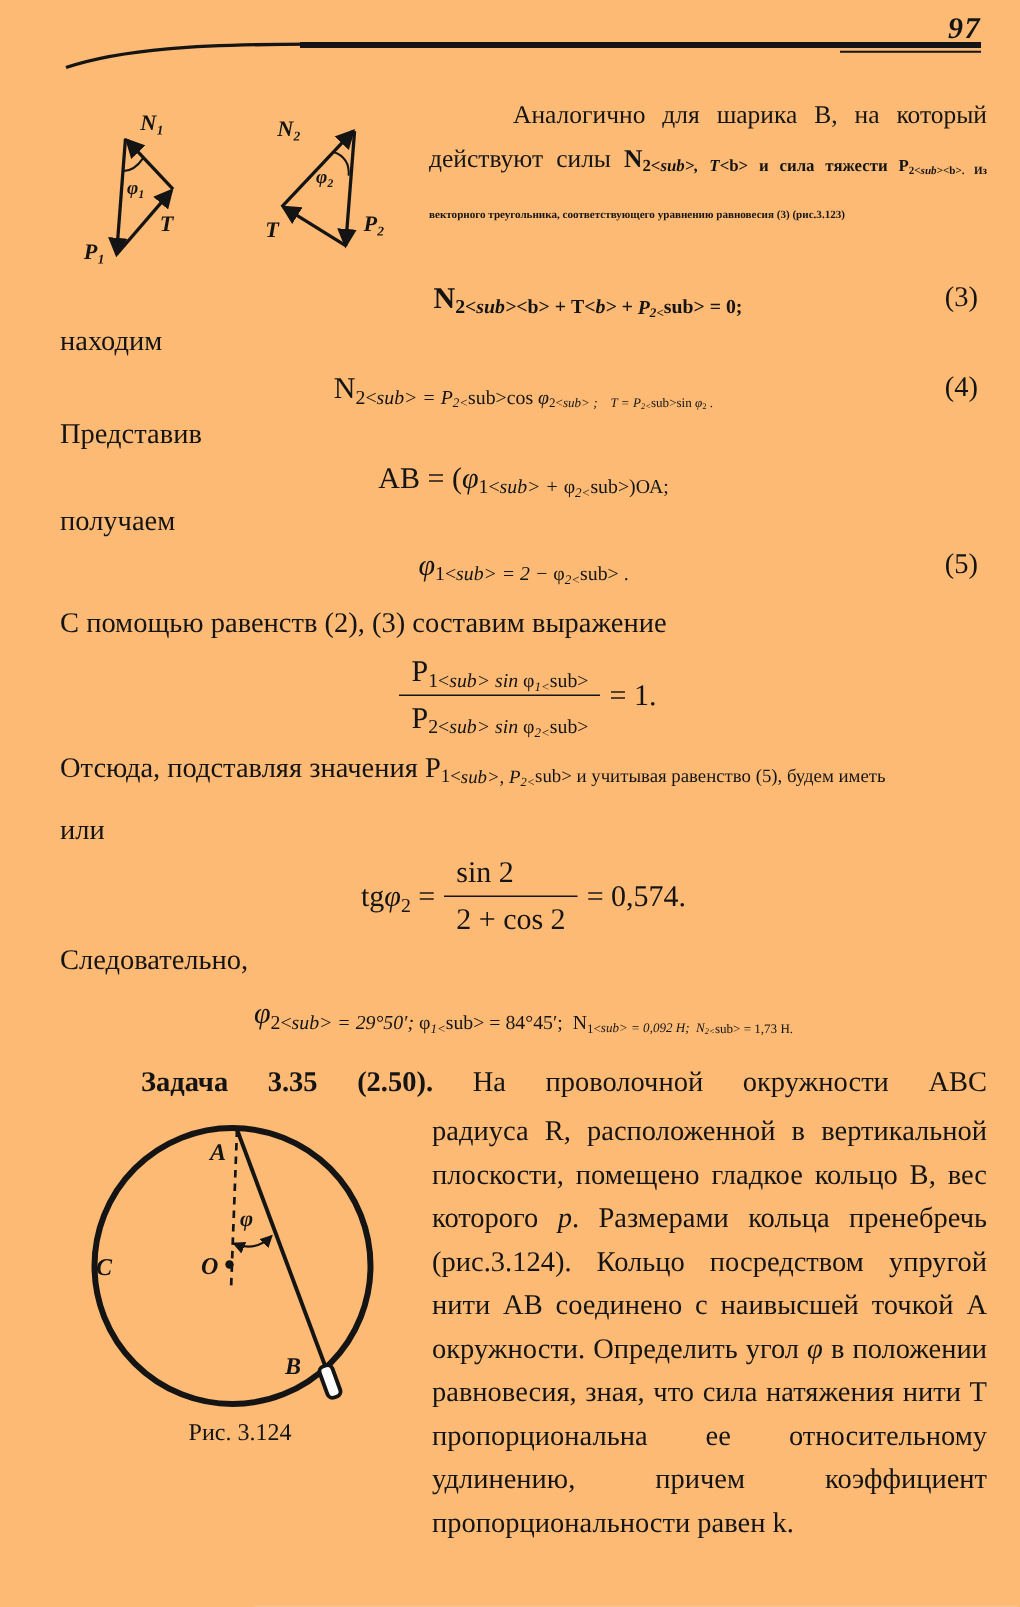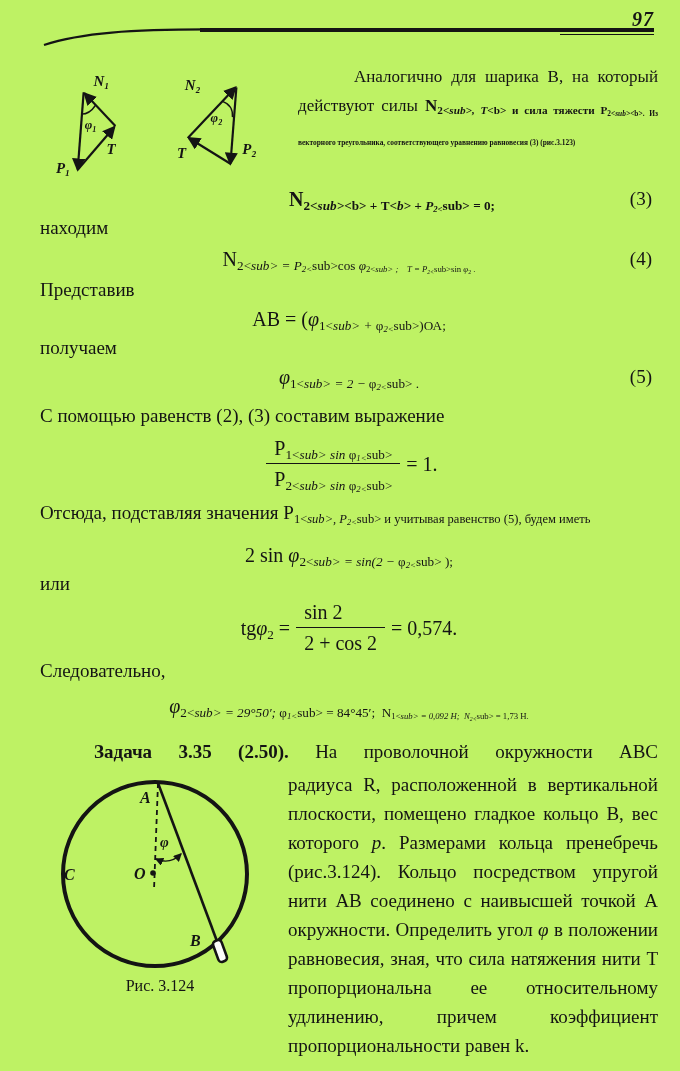--- a/index.html
+++ b/index.html
@@ -6,7 +6,7 @@
   body{width:680px;height:1071px;overflow:hidden;background:#e9e9e7;}
   .page{
     width:680px;height:1071px;box-sizing:border-box;
-    background:#bef264;color:#141414;
+    background:#fdba74;color:#141414;
     padding:6px 22px 0 40px;
     font-family:"Liberation Serif","DejaVu Serif",serif;
     position:relative;

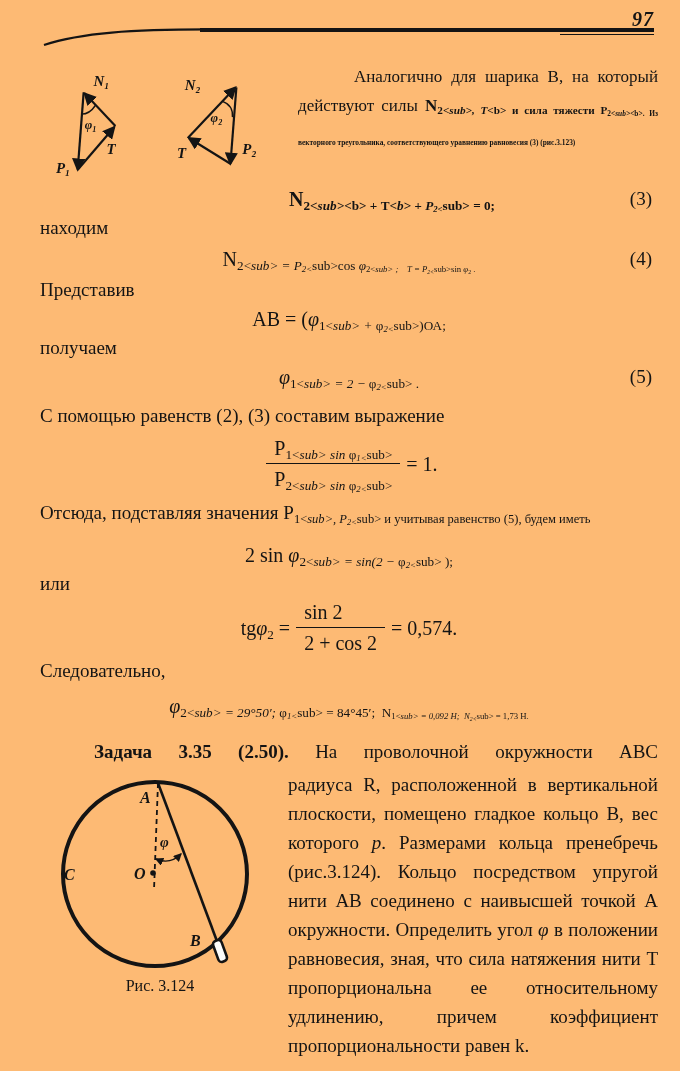--- a/index.html
+++ b/index.html
@@ -17,7 +17,7 @@
   .page-num{text-align:right;font-size:20px;font-weight:bold;font-style:italic;line-height:22px;padding-right:4px;letter-spacing:1px;}
   .rule{display:block;width:100%;height:24px;margin-top:-6px;}
   
-  .top{display:flex;column-gap:20px;margin-top:14px;}
+  .top{display:flex;column-gap:8px;margin-top:14px;}
   .figcol{width:238px;flex:0 0 238px;}
   .figrow{display:flex;column-gap:10px;margin-top:10px;margin-left:4px;}
   .figrow svg{display:block;}

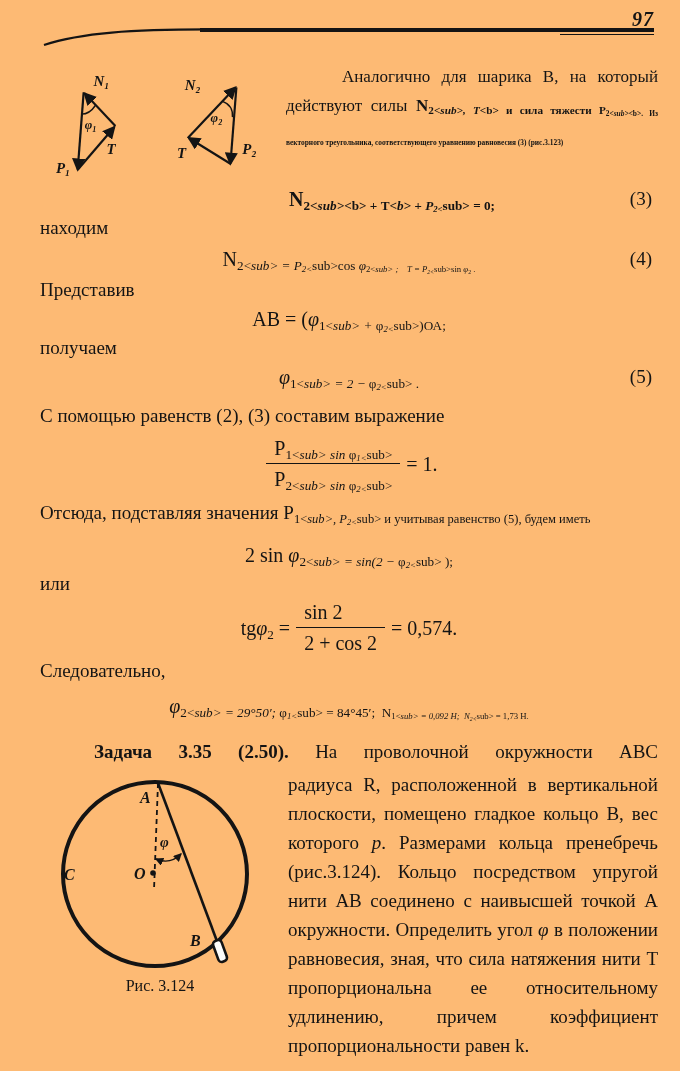--- a/index.html
+++ b/index.html
@@ -144,9 +144,6 @@
 
   <p class="otsyuda">Отсюда, подставляя значения P<sub>1&lt;<i>sub&gt;, P<sub>2&lt;</sub></i>sub&gt; и учитывая равенство (5), будем иметь</sub></p>
 
-  <div class="eqrow">
-    <span>2 sin <i>φ</i><sub>2&lt;<i>sub&gt; = sin(2 − </i>φ<i><sub>2&lt;</sub></i>sub&gt; );</sub></span>
-  </div>
 
   <p class="conn">или</p>
 

